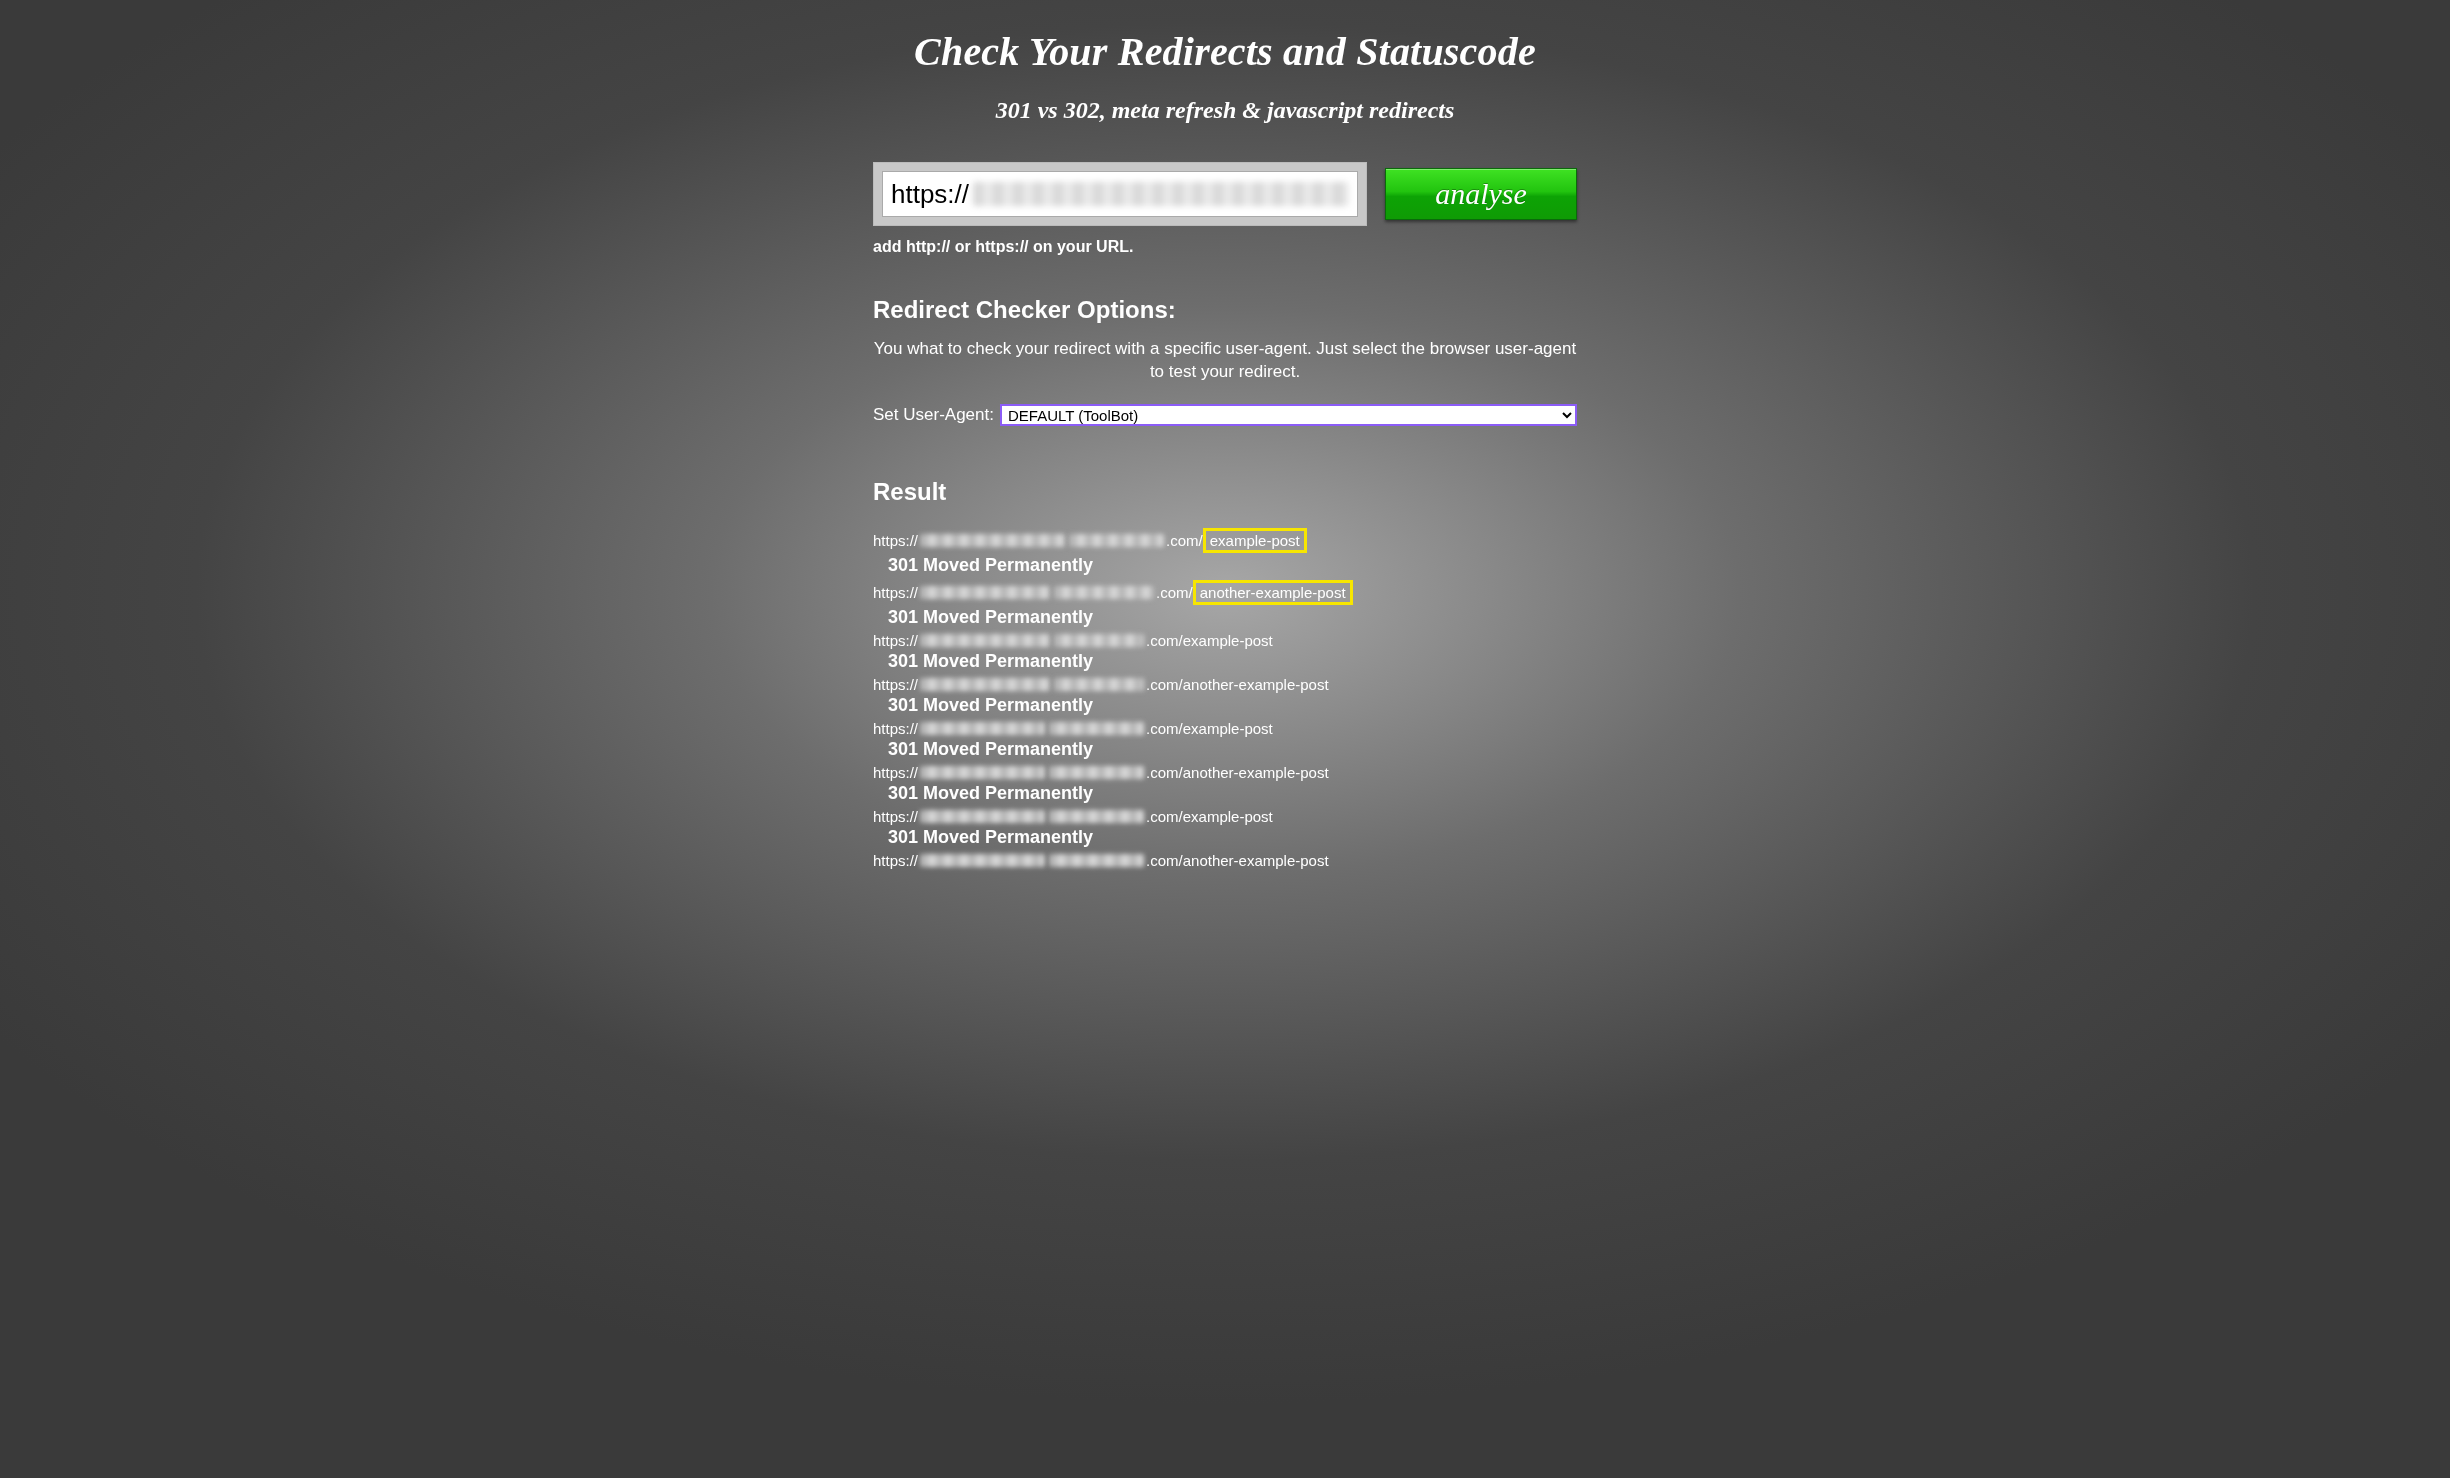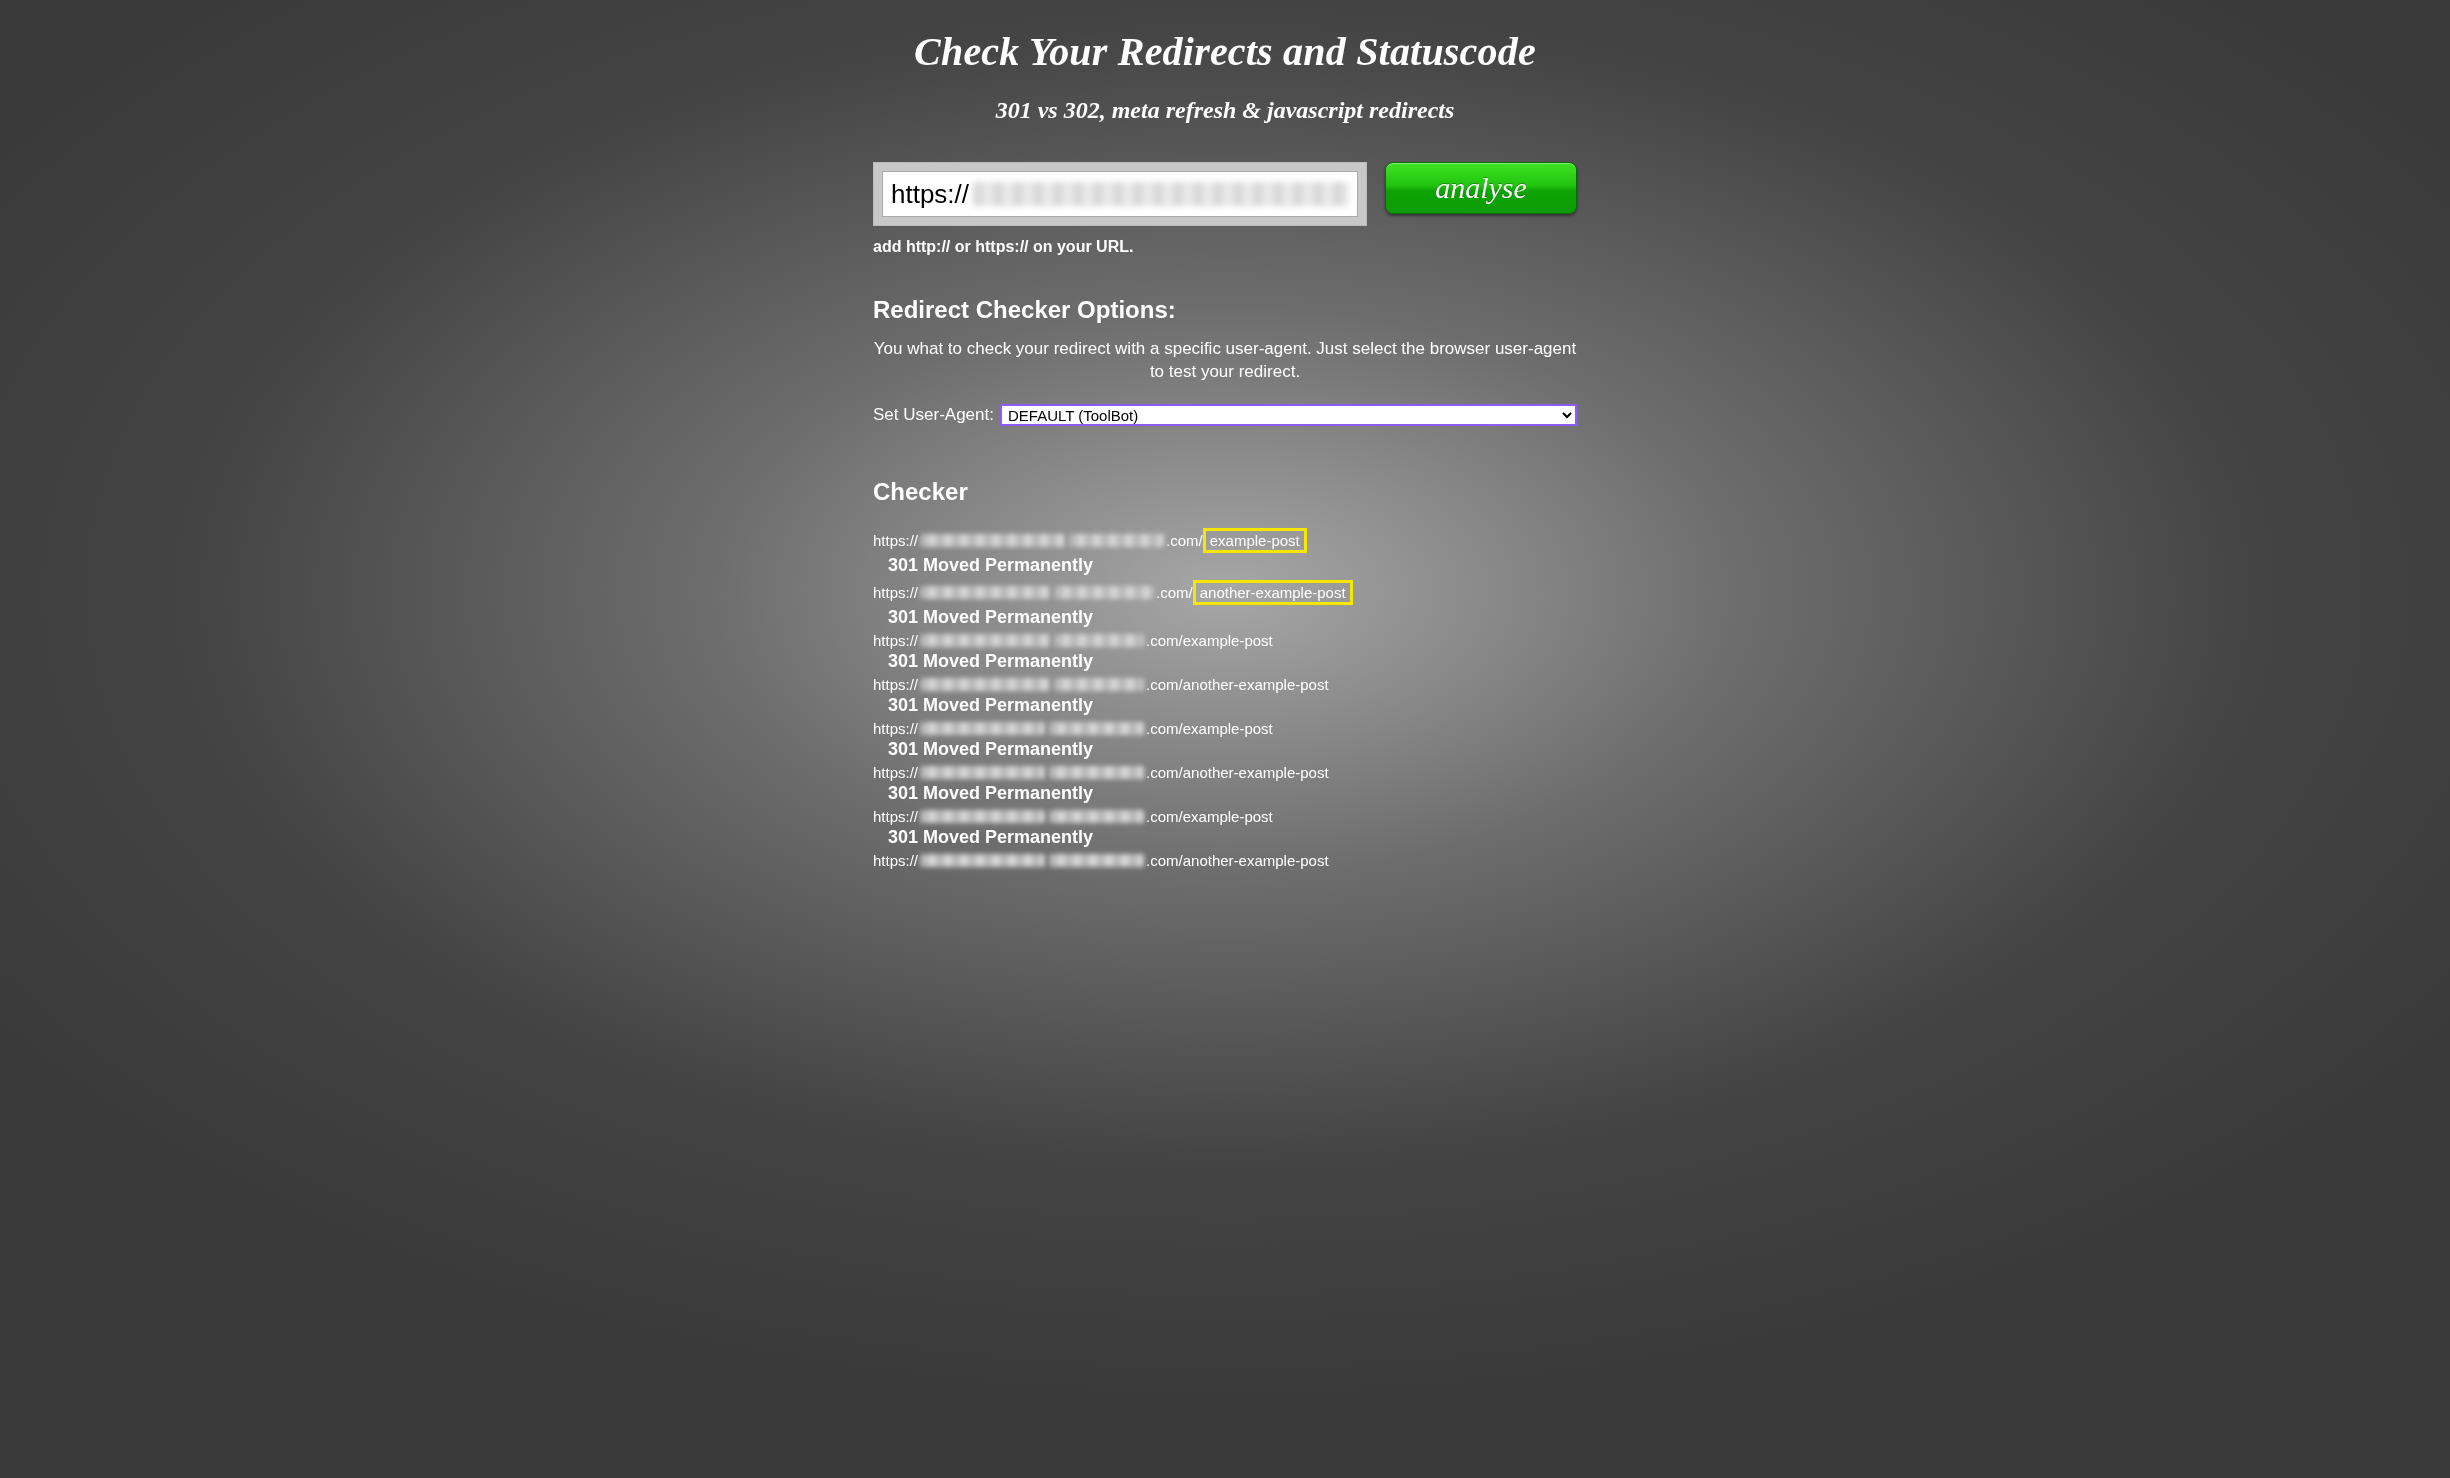--- a/index.html
+++ b/index.html
@@ -64,7 +64,7 @@
   .analyse-btn {
     width: 192px;
     height: 52px;
-    border-radius: 8px;
+    border-radius: 0;
     border: 1px solid #0a6b0a;
     background: linear-gradient(to bottom, #3fe223 0%, #22c40f 45%, #0da305 55%, #0f9b05 100%);
     box-shadow: 0 2px 3px rgba(0,0,0,0.45), inset 0 1px 0 rgba(255,255,255,0.35);
@@ -74,7 +74,7 @@
     font-size: 30px;
     font-weight: 500;
     cursor: pointer;
-    margin-top: 0;
+    margin-top: 6px;
     text-shadow: 0 -1px 0 rgba(0,0,0,0.3);
   }
 

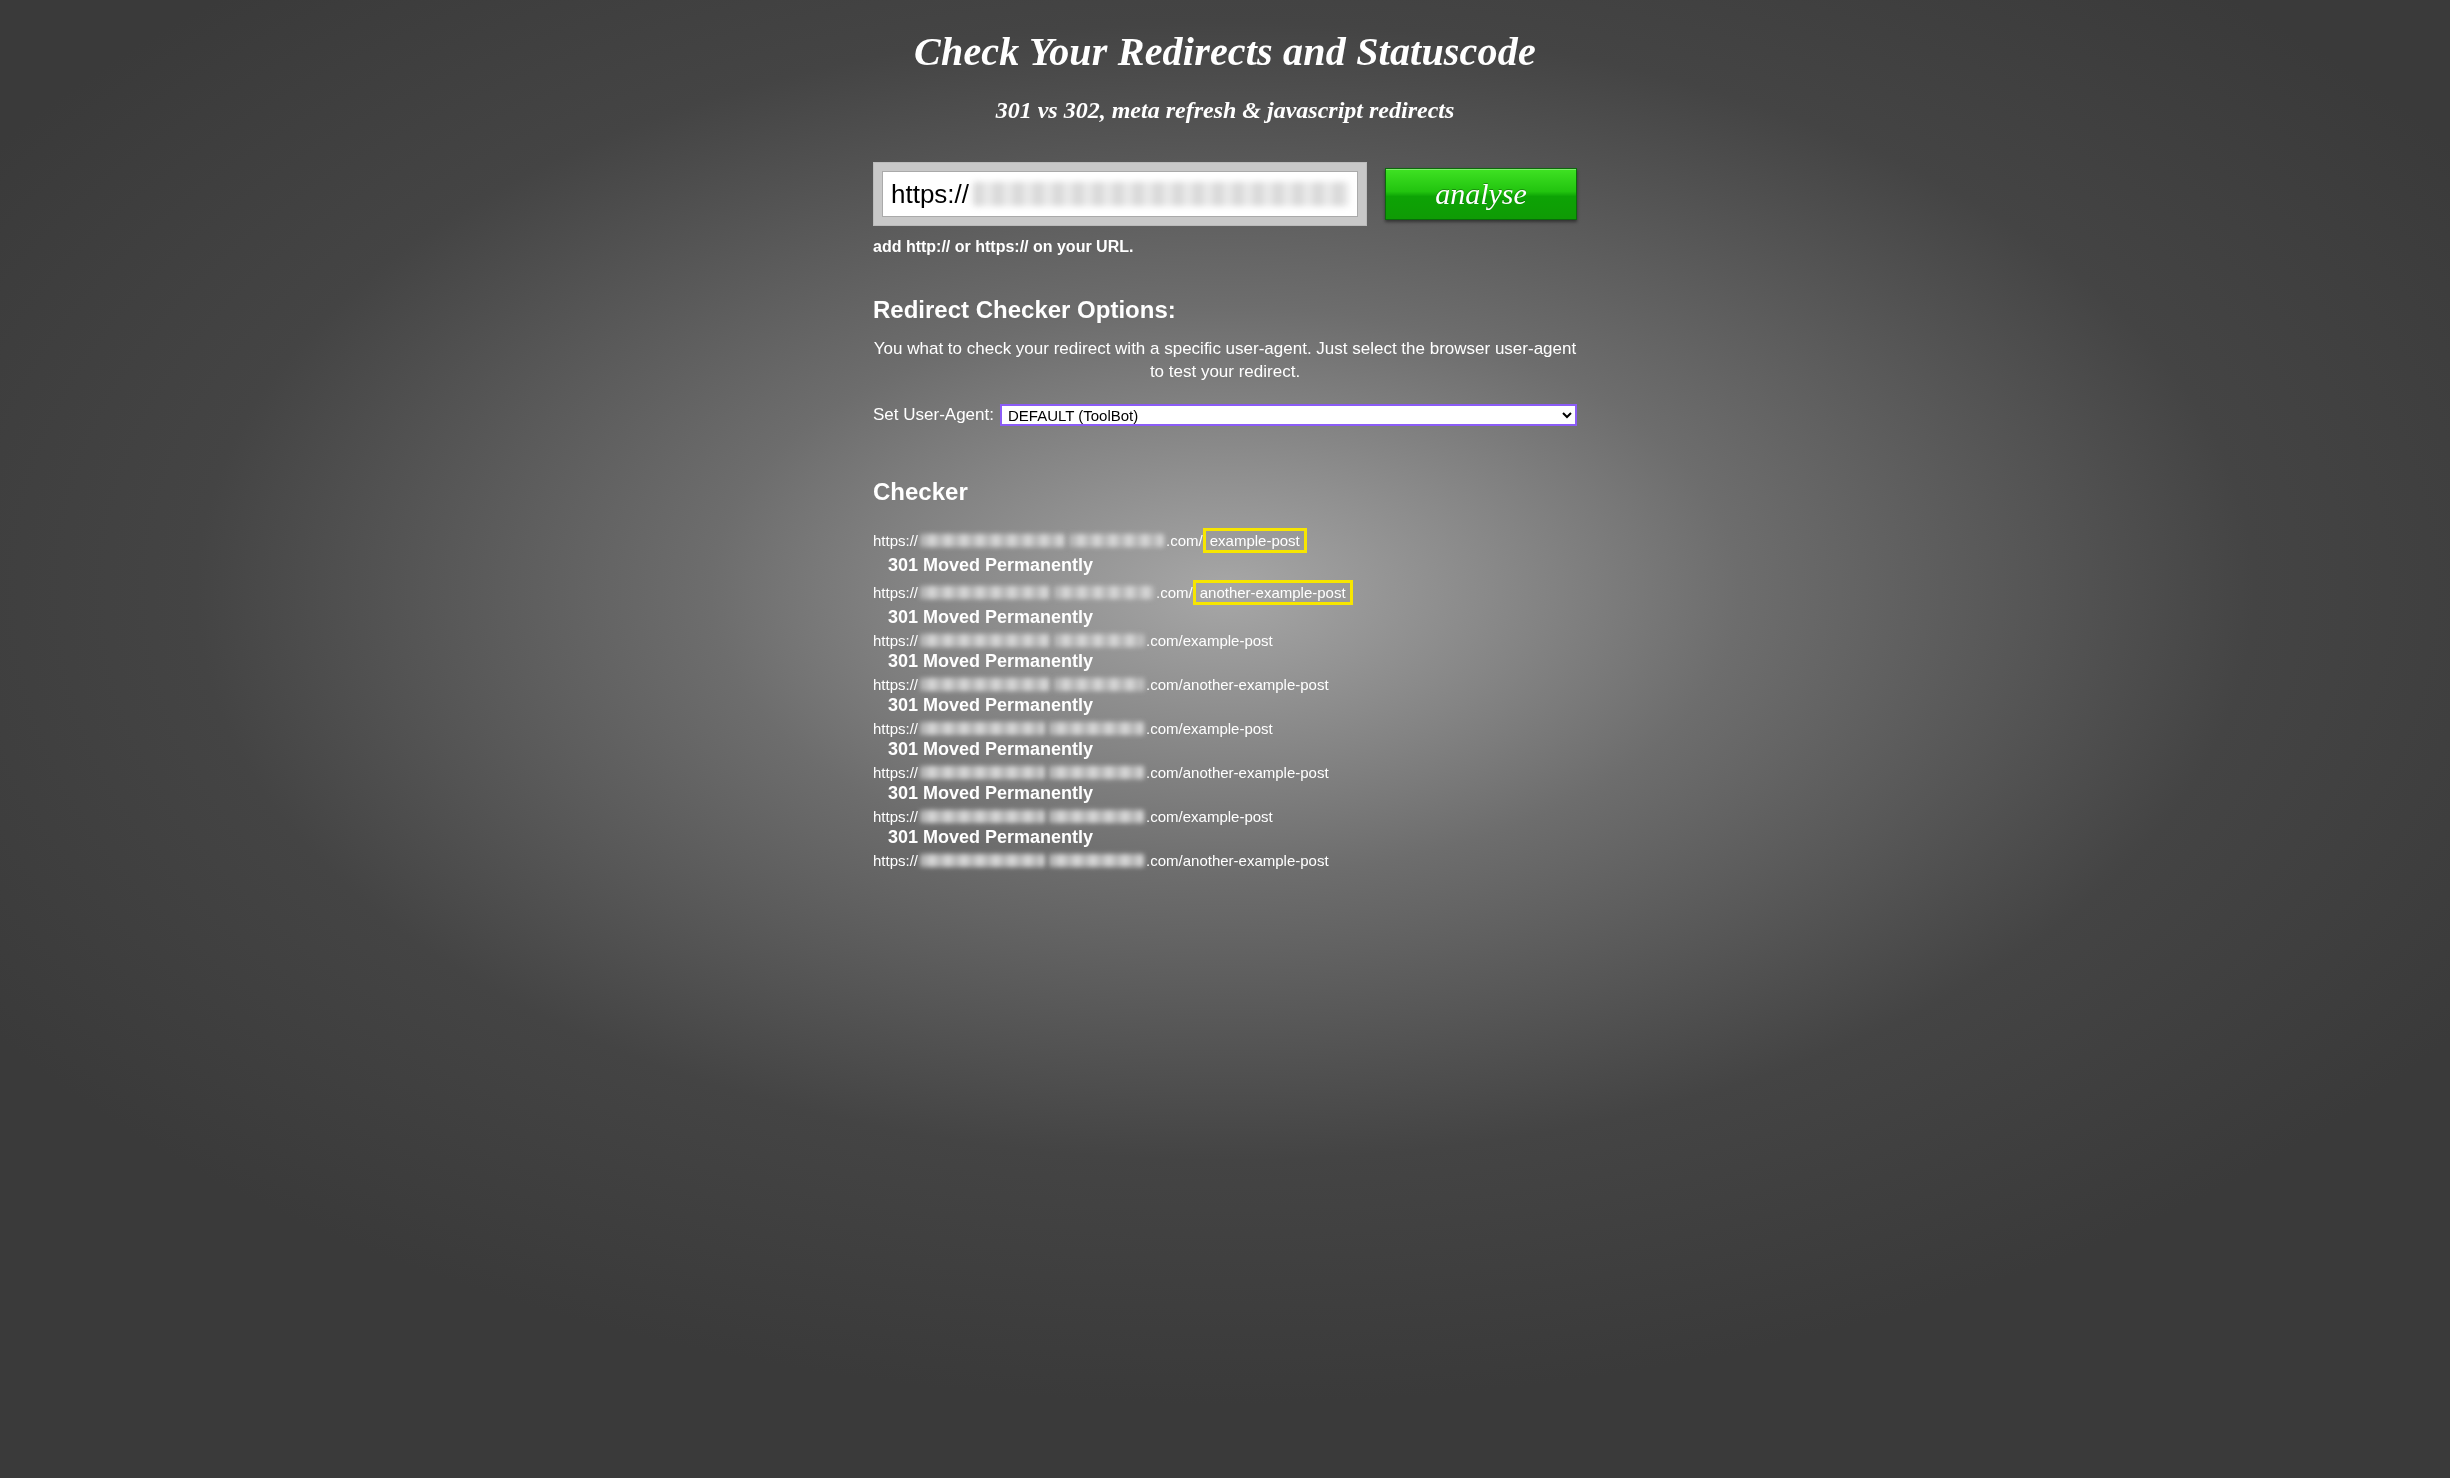--- a/index.html
+++ b/index.html
@@ -172,7 +172,7 @@
     </select>
   </div>
 
-  <h3 class="result-title">Checker</h3>
+  <h3 class="result-title">Result</h3>
 
   <div id="results">
       <div class="result-line">

